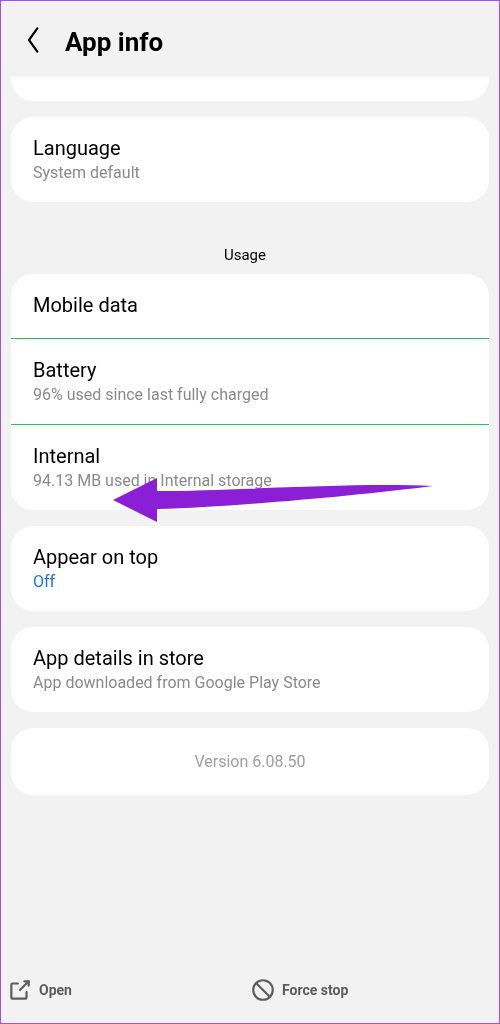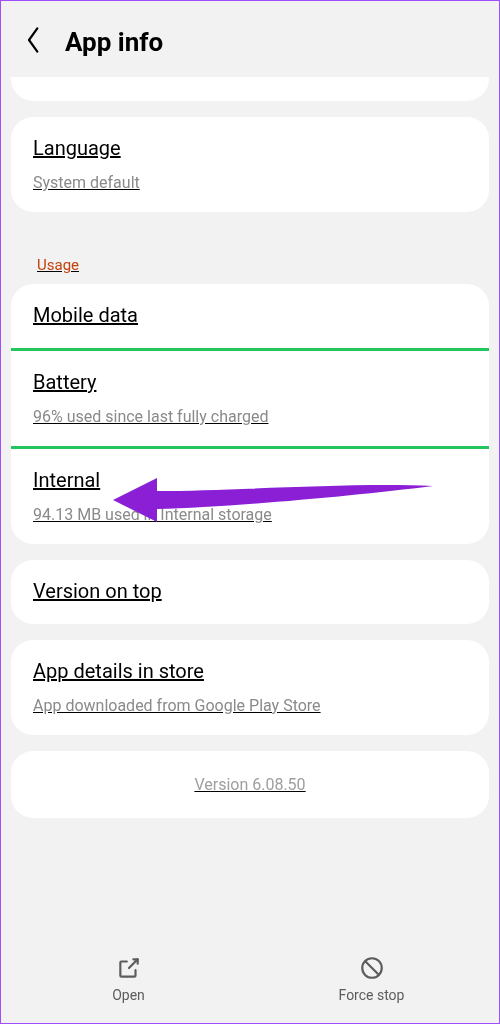--- a/index.html
+++ b/index.html
@@ -25,7 +25,7 @@
     .back-chevron svg{width:20px;height:30px;}
     .header-title{font-size:26px;font-weight:700;color:#000;}
     
-    .content{flex:1;overflow:hidden;text-decoration:underline;}
+    .content{flex:1;overflow:hidden;}
 
     
     .card{

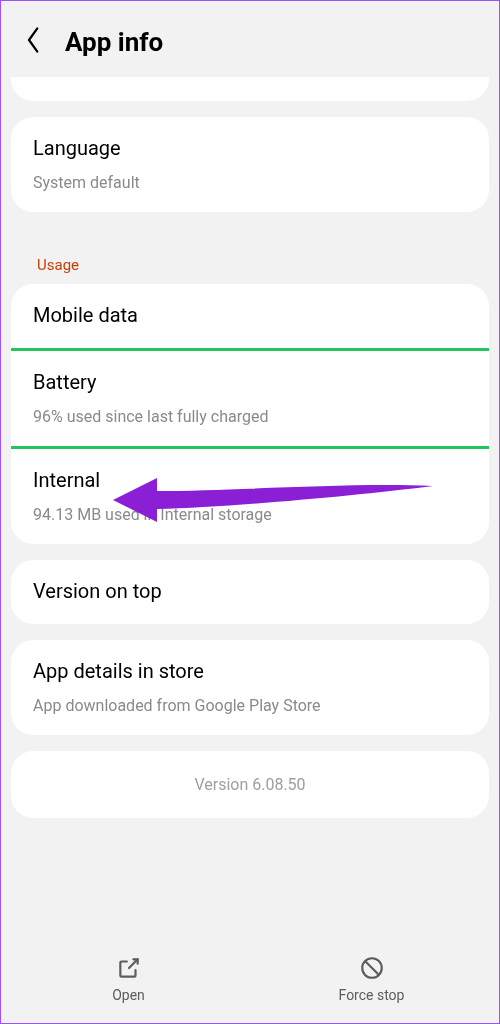--- a/index.html
+++ b/index.html
@@ -52,7 +52,7 @@
     }
     .row + .row{border-top:3px solid #22c55e;}
     .row-title{font-size:20px;color:#000;line-height:1.3;}
-    .row-sub{font-size:16px;color:#8a8a8a;margin-top:12px;}
+    .row-sub{font-size:16px;color:#8a8a8a;margin-top:2px;}
     .row-sub.blue{color:#1b73e8;}
     .version-text{font-size:16px;color:#9e9e9e;padding:24px 22px;text-align:center;}
     .spacer{height:16px;}

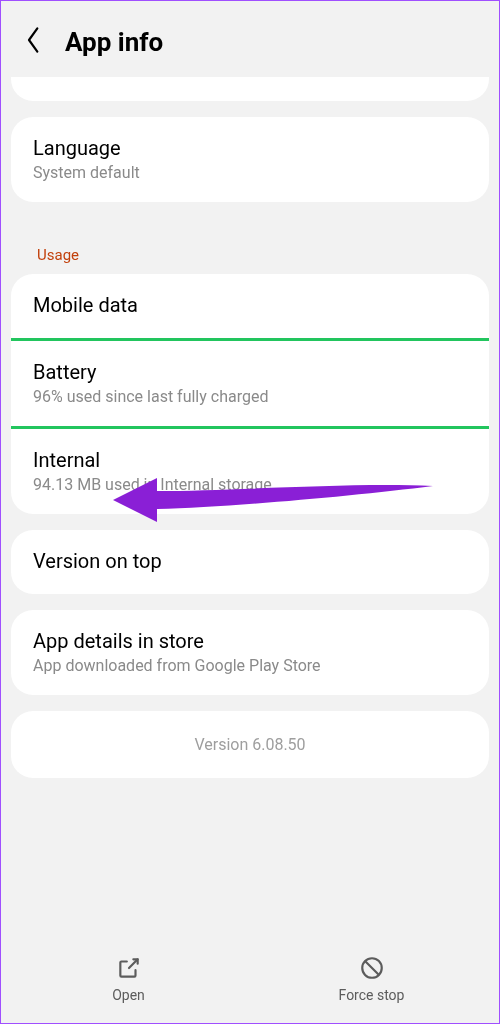--- a/index.html
+++ b/index.html
@@ -43,8 +43,9 @@
     }
     .section-label{
       font-size:15px;
-      color:#c2410c;
-      padding:22px 28px 10px 36px;
+      color:#000000;
+      padding:22px 28px 10px 18px;
+      text-align:center;
     }
     .row{
       padding:18px 22px 20px 22px;

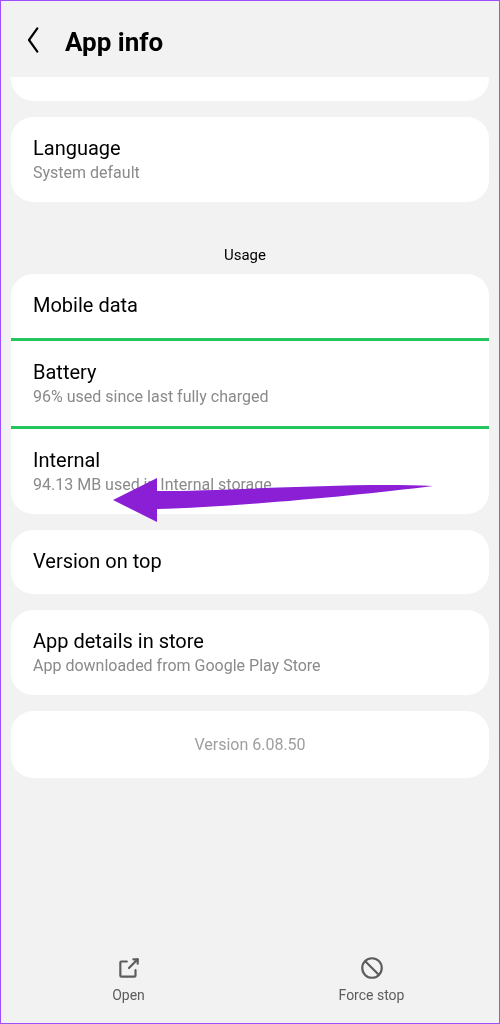--- a/index.html
+++ b/index.html
@@ -51,7 +51,7 @@
       padding:18px 22px 20px 22px;
       position:relative;
     }
-    .row + .row{border-top:3px solid #22c55e;}
+    .row + .row{border-top:1px solid #22c55e;}
     .row-title{font-size:20px;color:#000;line-height:1.3;}
     .row-sub{font-size:16px;color:#8a8a8a;margin-top:2px;}
     .row-sub.blue{color:#1b73e8;}

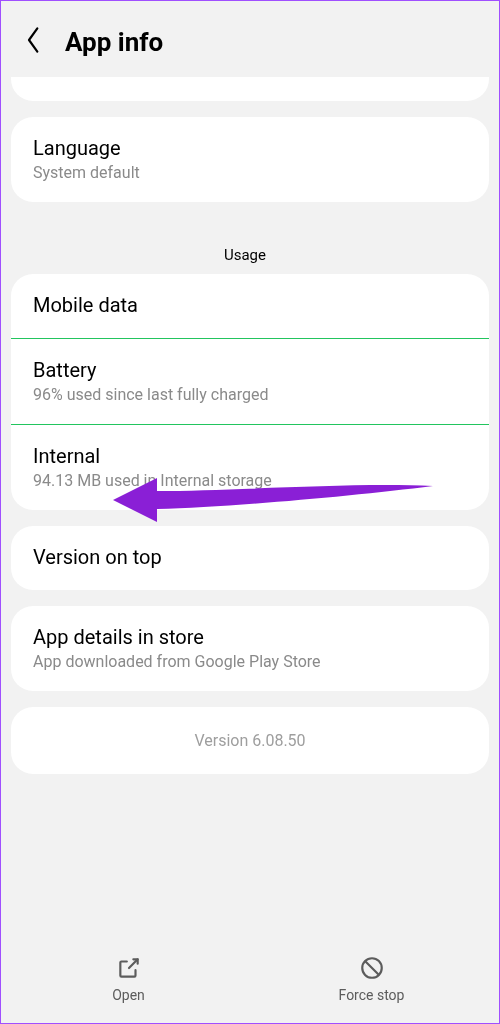--- a/index.html
+++ b/index.html
@@ -132,7 +132,7 @@
 
     <div class="card">
       <div class="row">
-        <div class="row-title">Version on top</div>
+        <div class="row-title">Appear on top</div>
       </div>
     </div>
 

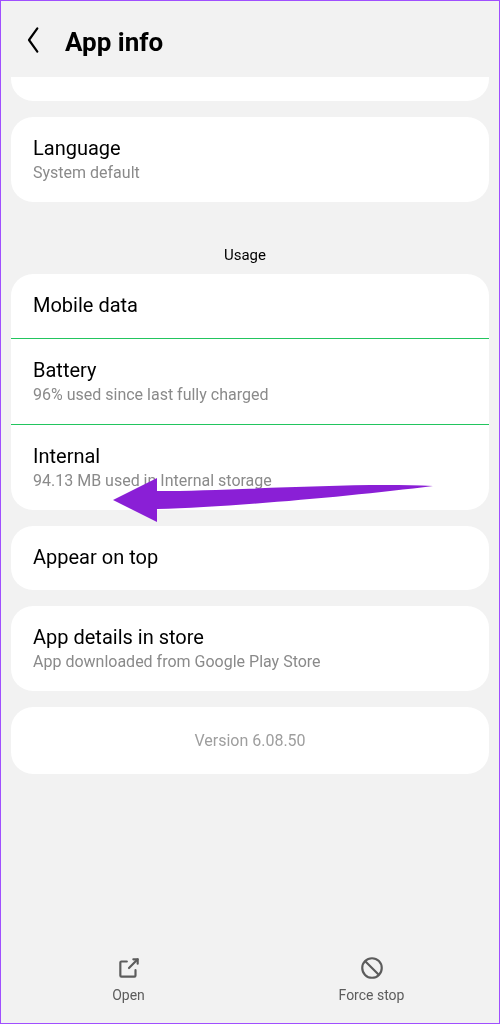--- a/index.html
+++ b/index.html
@@ -133,6 +133,7 @@
     <div class="card">
       <div class="row">
         <div class="row-title">Appear on top</div>
+        <div class="row-sub blue">Off</div>
       </div>
     </div>
 

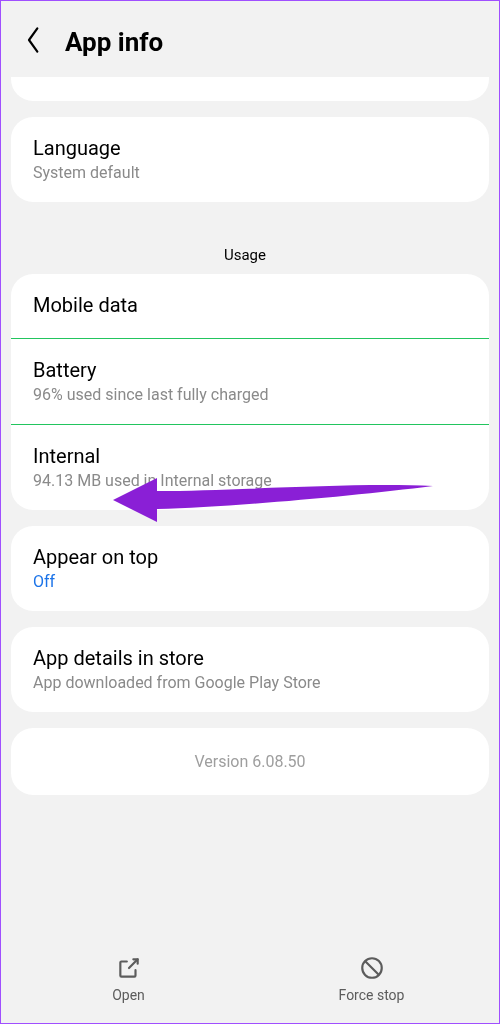--- a/index.html
+++ b/index.html
@@ -77,8 +77,9 @@
     }
     .bottom-item{
       flex:1;
-      display:flex;flex-direction:column;align-items:center;gap:6px;
+      display:flex;flex-direction:row;align-items:center;gap:6px;
       color:#5c5c5c;
+      font-weight:bold;
     }
     .bottom-item .ic{width:26px;height:26px;display:flex;align-items:center;justify-content:center;}
     .bottom-item svg{stroke:#5c5c5c;}

